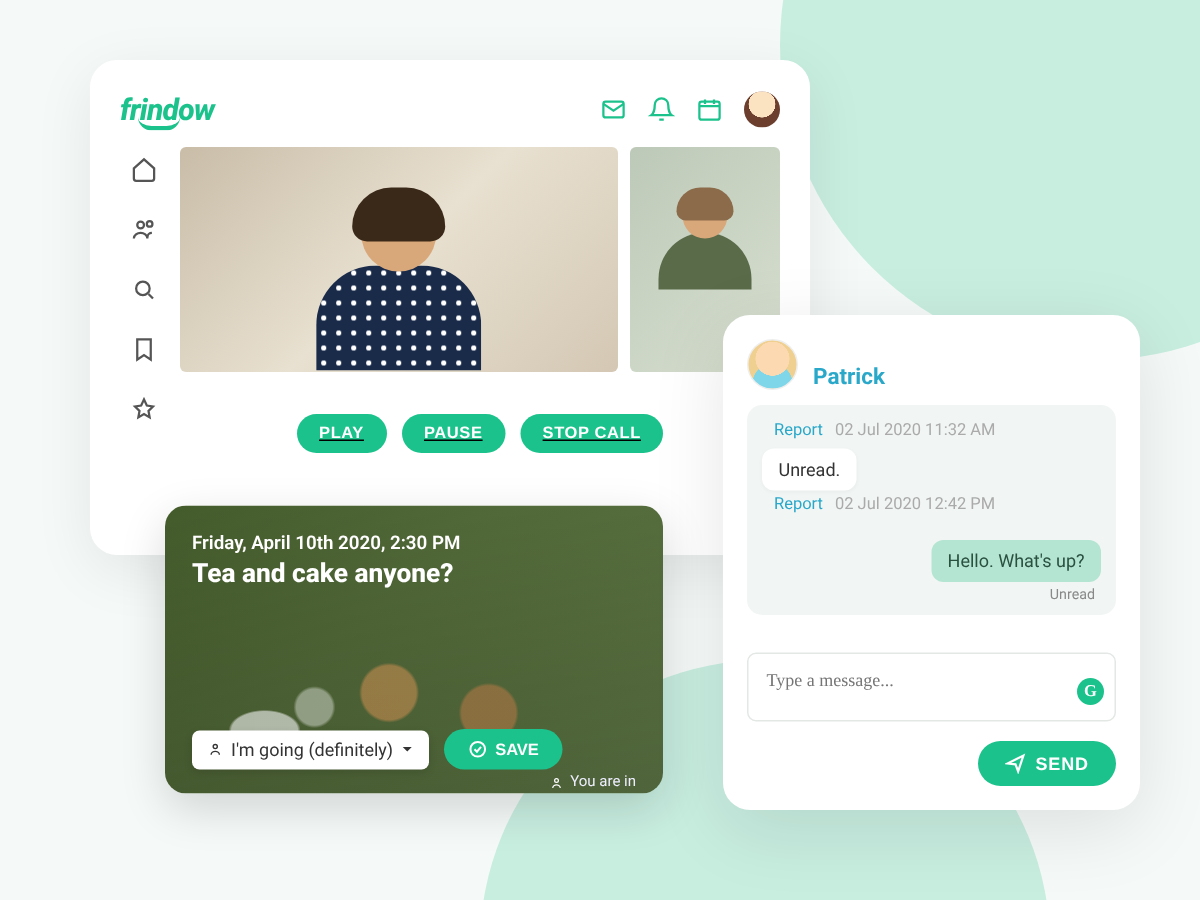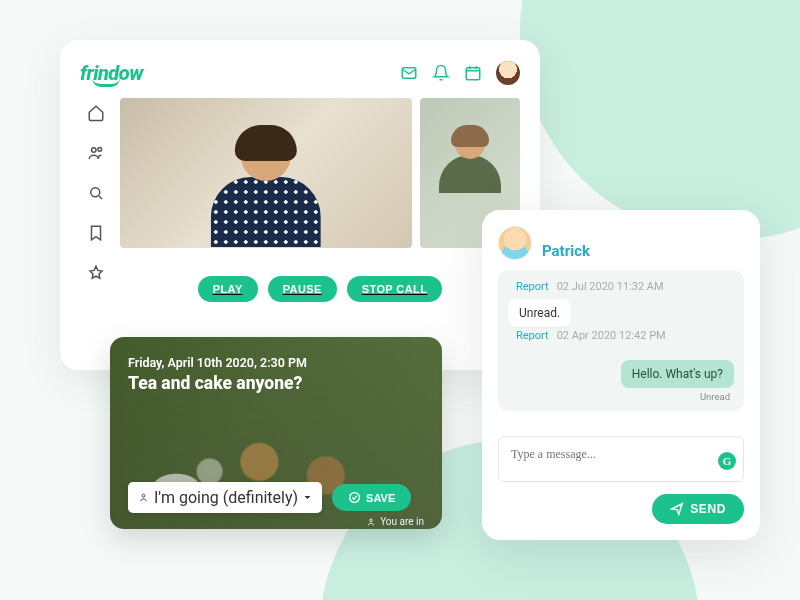--- a/index.html
+++ b/index.html
@@ -504,7 +504,7 @@
     <div class="bubble-in">Unread.</div>
     <div class="msg-meta">
       <span class="report">Report</span>
-      <span class="ts">02 Apr 2020 12:42 PM</span>
+      <span class="ts">02 Jul 2020 12:42 PM</span>
     </div>
     <div class="bubble-out">Hello. What's up?</div>
     <div class="unread">Unread</div>

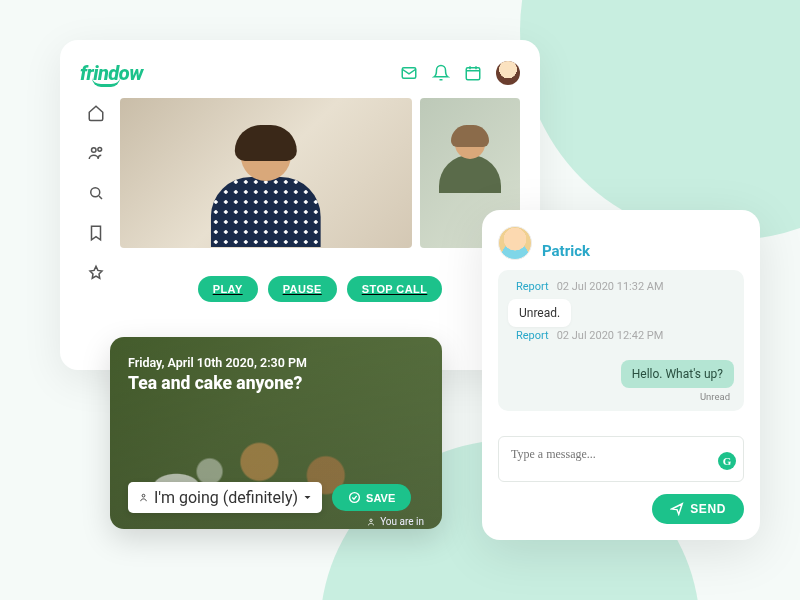--- a/index.html
+++ b/index.html
@@ -216,7 +216,7 @@
     color: #333;
     border-radius: 5px;
     padding: 6px 10px;
-    font-size: 16px;
+    font-size: 12px;
     display: inline-flex;
     align-items: center;
     gap: 5px;

